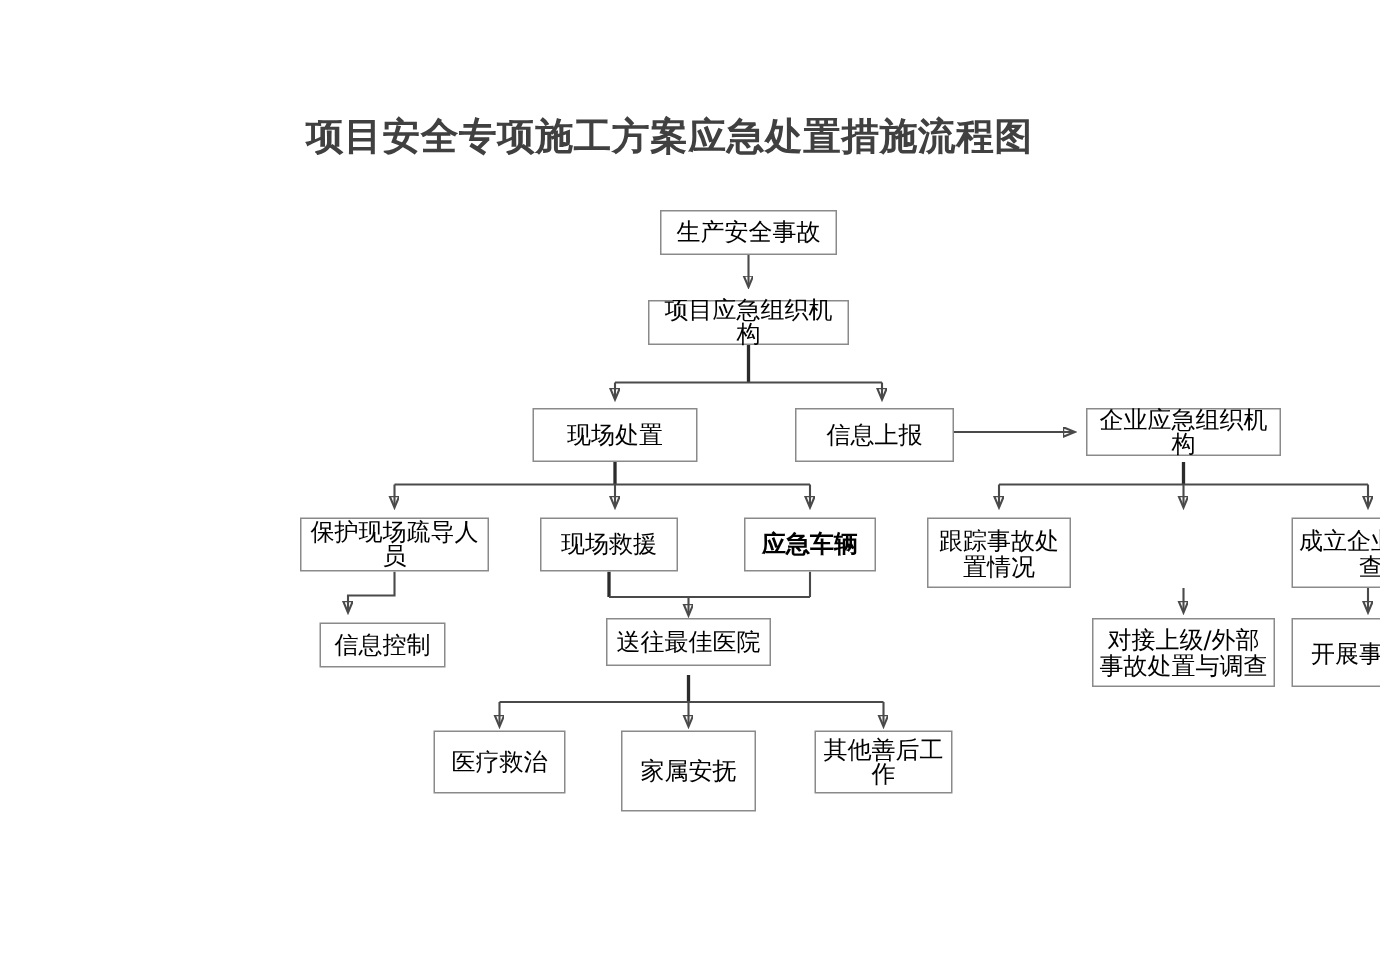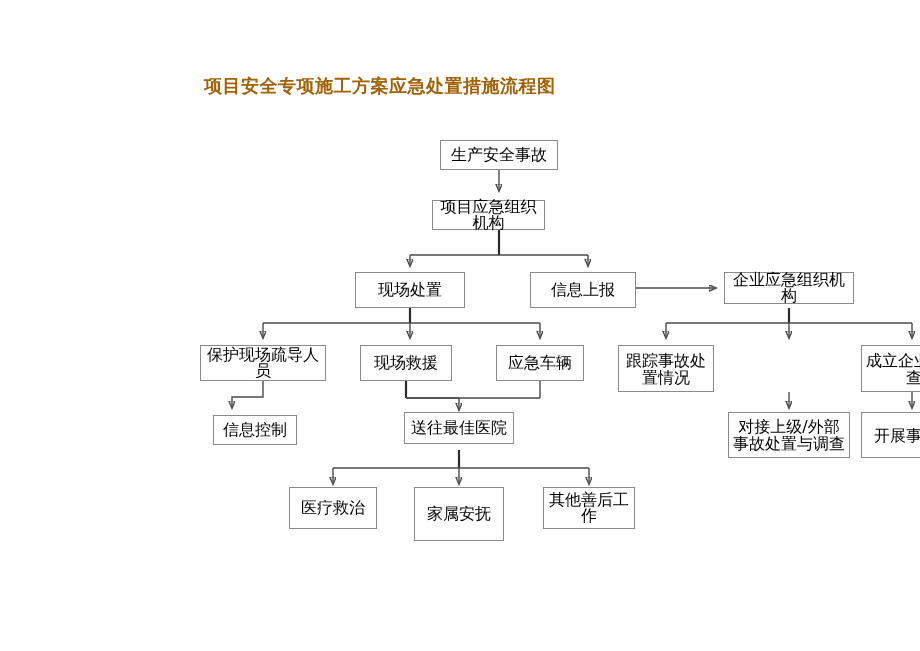--- a/index.html
+++ b/index.html
@@ -25,9 +25,9 @@
     position: absolute;
     left: 204px;
     top: 74px;
-    font-size: 18px;
+    font-size: 25px;
     font-weight: bold;
-    color: #a16207;
+    color: #404040;
     letter-spacing: 0.5px;
     white-space: nowrap;
   }

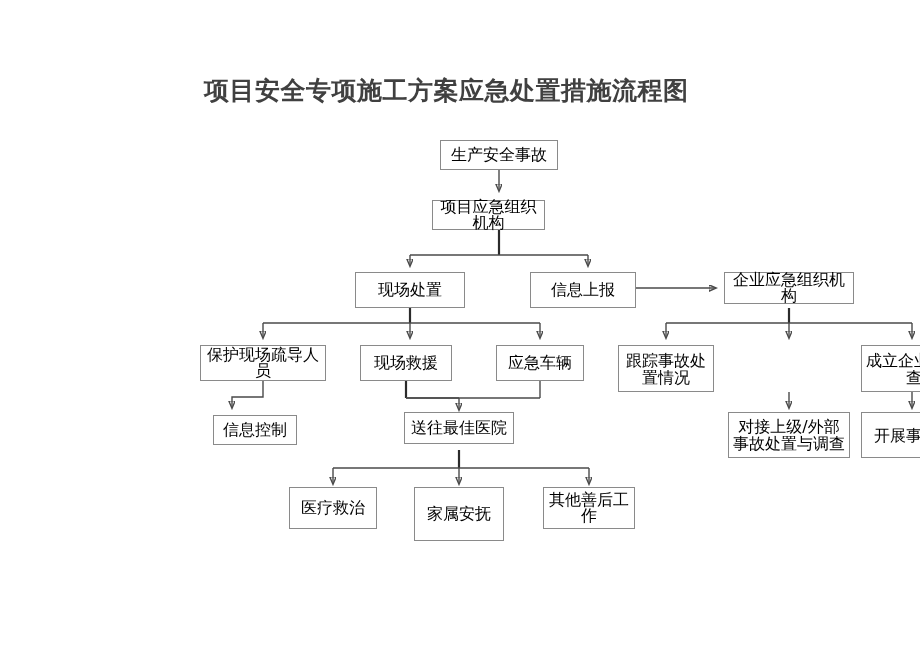--- a/index.html
+++ b/index.html
@@ -129,7 +129,7 @@
 
   <div class="node" style="left:440px; top:140px; width:118px; height:30px;">生产安全事故</div>
 
-  <div class="node" style="left:432px; top:200px; width:113px; height:30px;">项目应急组织机构</div>
+  <div class="node" style="left:432px; top:200px; width:134px; height:30px;">项目应急组织机构</div>
 
   <div class="node" style="left:355px; top:272px; width:110px; height:36px;">现场处置</div>
   <div class="node" style="left:505px; top:272px; width:106px; height:36px;margin-left:25px;">信息上报</div>

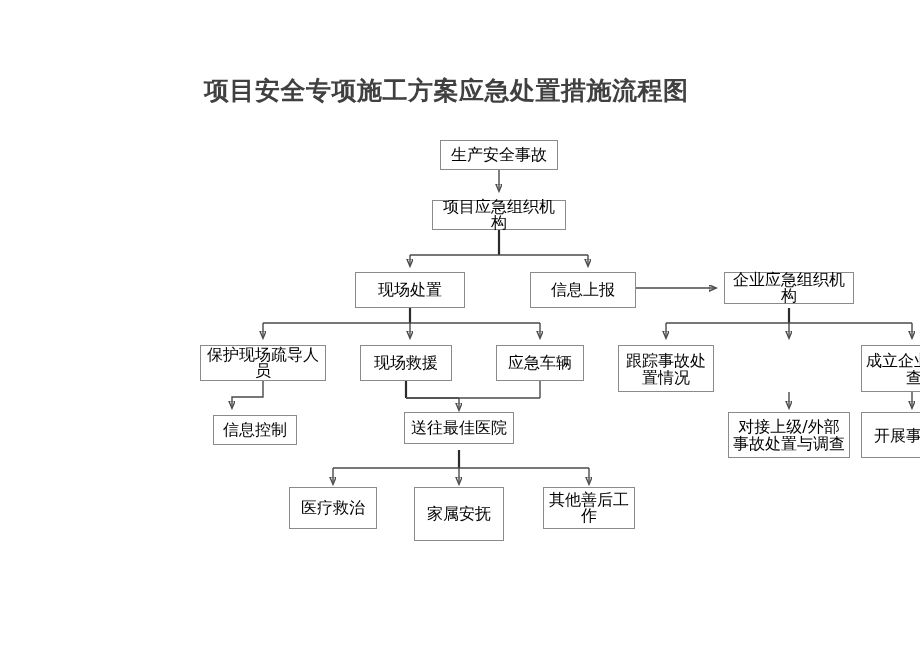--- a/index.html
+++ b/index.html
@@ -137,7 +137,7 @@
 
   <div class="node" style="left:200px; top:345px; width:126px; height:36px;">保护现场疏导人员</div>
   <div class="node" style="left:360px; top:345px; width:92px; height:36px;">现场救援</div>
-  <div class="node" style="left:496px; top:345px; width:88px; height:36px;">应急车辆</div>
+  <div class="node" style="left:496px; top:345px; width:88px; height:36px;font-weight:bold;">应急车辆</div>
 
   <div class="node two-line" style="left:618px; top:345px; width:96px; height:47px;">跟踪事故处置情况</div>
   <div class="node two-line" style="left:861px; top:345px; width:122px; height:47px;">成立企业事故调查组</div>

